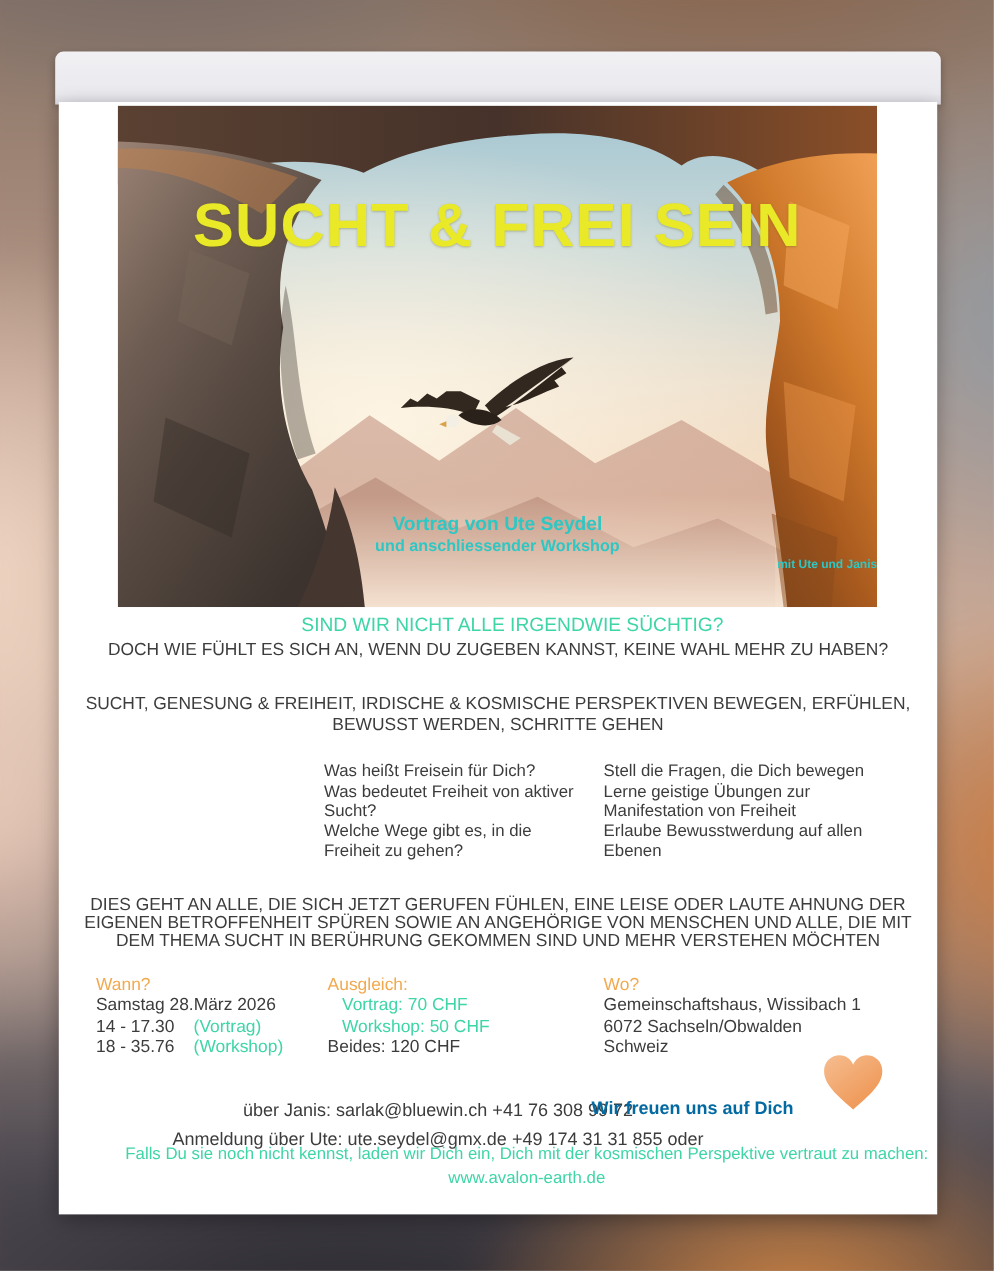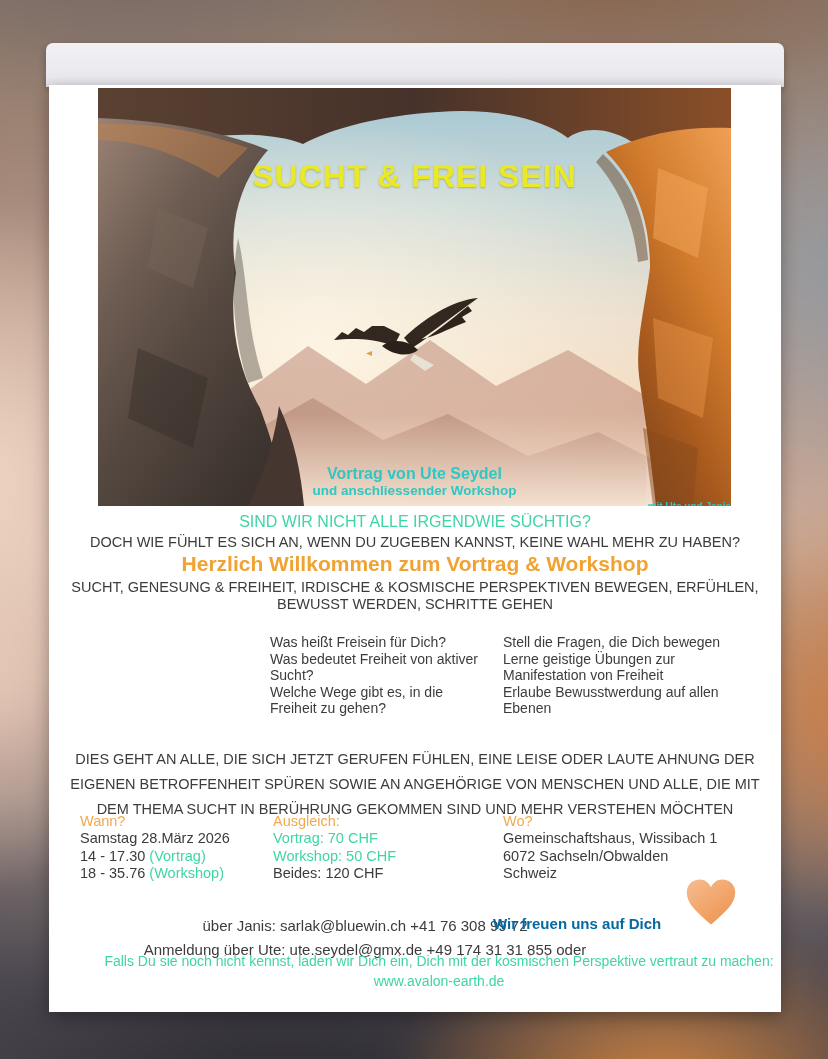--- a/index.html
+++ b/index.html
@@ -39,7 +39,7 @@
   .hero svg{display:block;}
   .hero-title{
     position:absolute;left:0;top:70px;width:100%;text-align:center;
-    font-size:32px;font-weight:bold;letter-spacing:1px;color:#e9e928;
+    font-size:51px;font-weight:bold;letter-spacing:1px;color:#e9e928;
     text-shadow:0 1px 2px rgba(90,90,0,.35);
   }
   .hero-credit{position:absolute;left:0;top:340px;width:100%;text-align:center;color:#2ec7c3;font-weight:bold;}

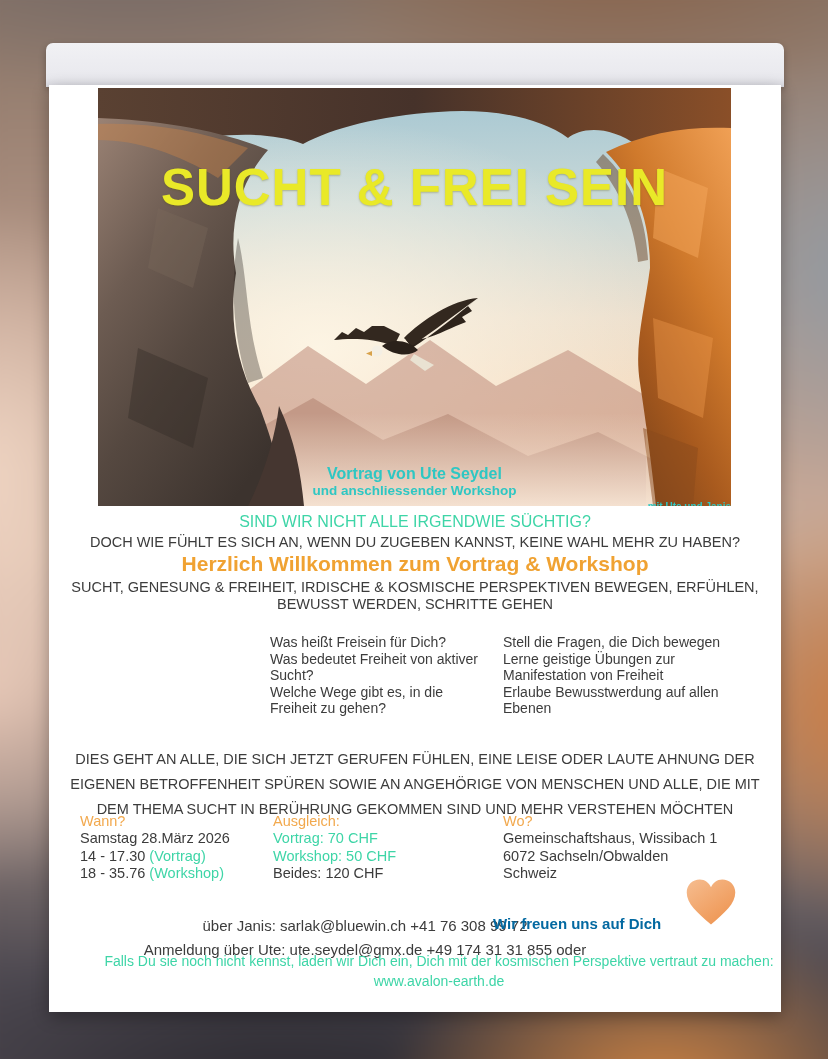--- a/index.html
+++ b/index.html
@@ -43,7 +43,7 @@
     text-shadow:0 1px 2px rgba(90,90,0,.35);
   }
   .hero-credit{position:absolute;left:0;top:340px;width:100%;text-align:center;color:#2ec7c3;font-weight:bold;}
-  .hero-credit .c1{font-size:16px;line-height:19px;margin-top:36px;}
+  .hero-credit .c1{font-size:16px;line-height:19px;}
   .hero-credit .c2{font-size:13.5px;line-height:16px;}
   .hero-credit .c3{font-size:10px;line-height:16px;text-align:right;}
   .abs{position:absolute;}

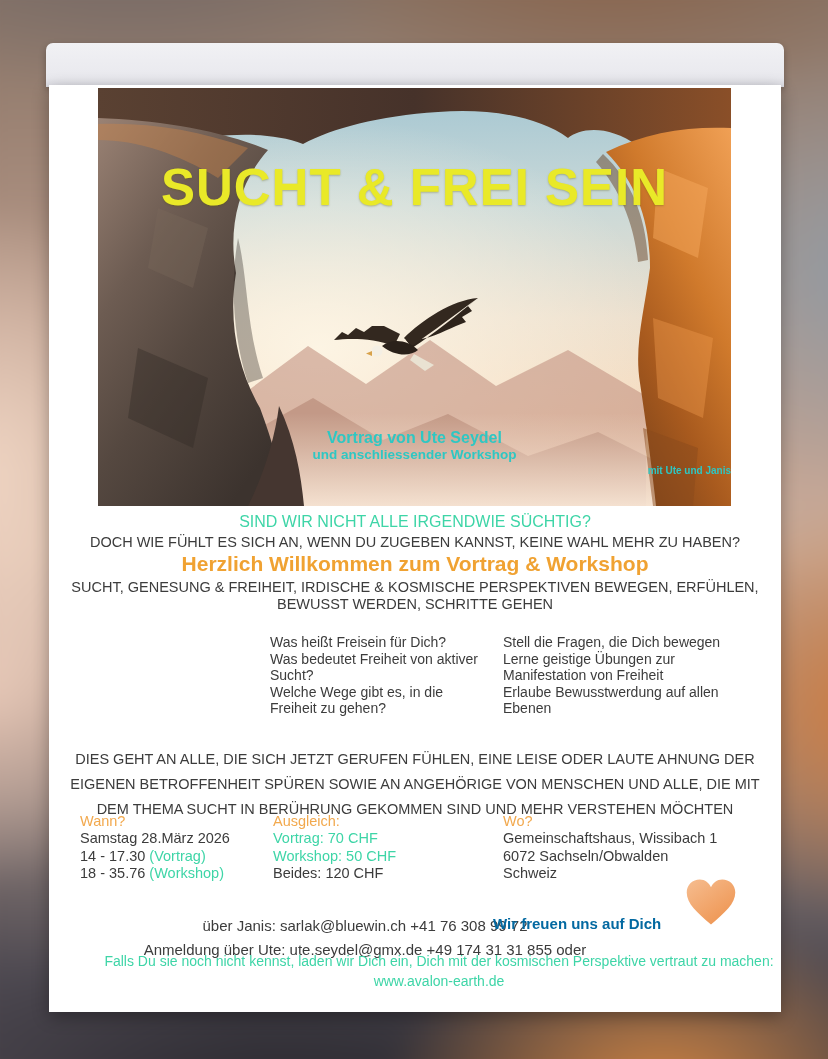--- a/index.html
+++ b/index.html
@@ -49,7 +49,7 @@
   .abs{position:absolute;}
   .center{width:732px;left:0;text-align:center;}
   .dark{color:#3c3c3c;}
-  .turq{color:#3ed5a7;}
+  .turq{color:#3ed5a7;padding-left:12px;}
   .orange{color:#f0a232;}
   .pre{white-space:pre-line;}
   .q1{top:428px;font-size:16px;}

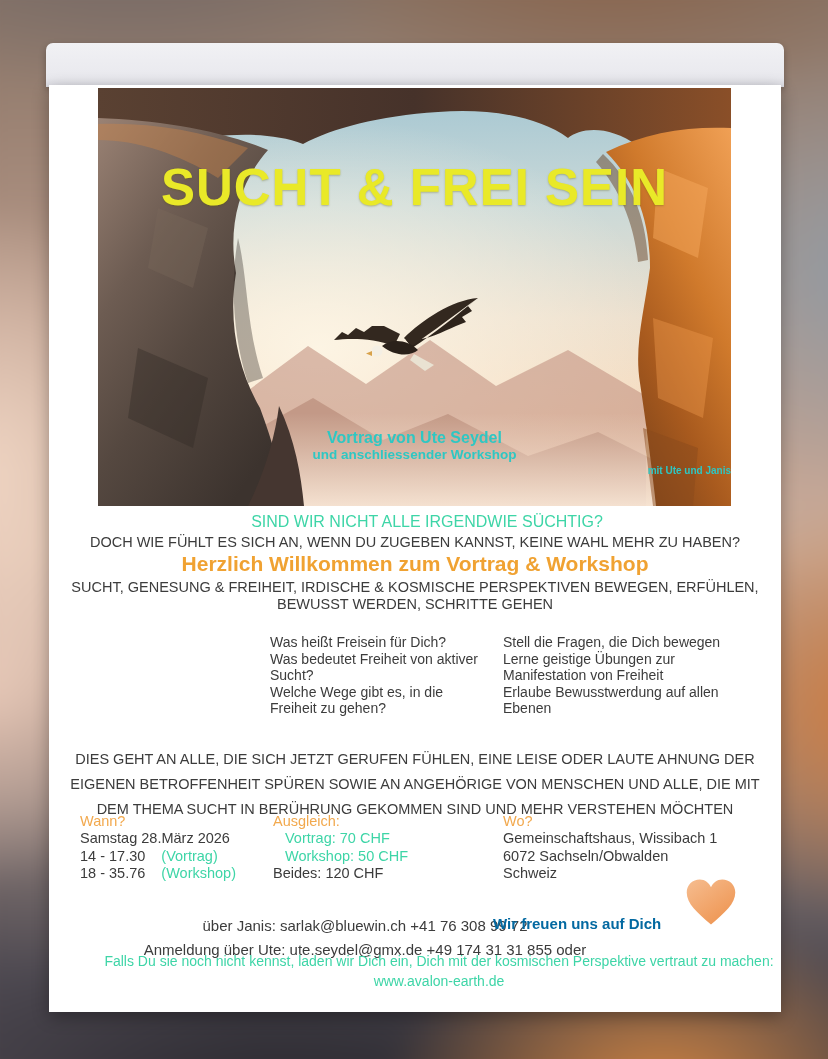--- a/index.html
+++ b/index.html
@@ -156,7 +156,6 @@
 
   <div class="abs center q1 turq">SIND WIR NICHT ALLE IRGENDWIE SÜCHTIG?</div>
   <div class="abs center q2 dark">DOCH WIE FÜHLT ES SICH AN, WENN DU ZUGEBEN KANNST, KEINE WAHL MEHR ZU HABEN?</div>
-  <div class="abs center welcome orange">Herzlich Willkommen zum Vortrag &amp; Workshop</div>
   <div class="abs center topics dark">SUCHT, GENESUNG &amp; FREIHEIT, IRDISCHE &amp; KOSMISCHE PERSPEKTIVEN BEWEGEN, ERFÜHLEN, BEWUSST WERDEN, SCHRITTE GEHEN</div>
 
   <div class="abs infocol col-b dark pre">Was heißt Freisein für Dich?

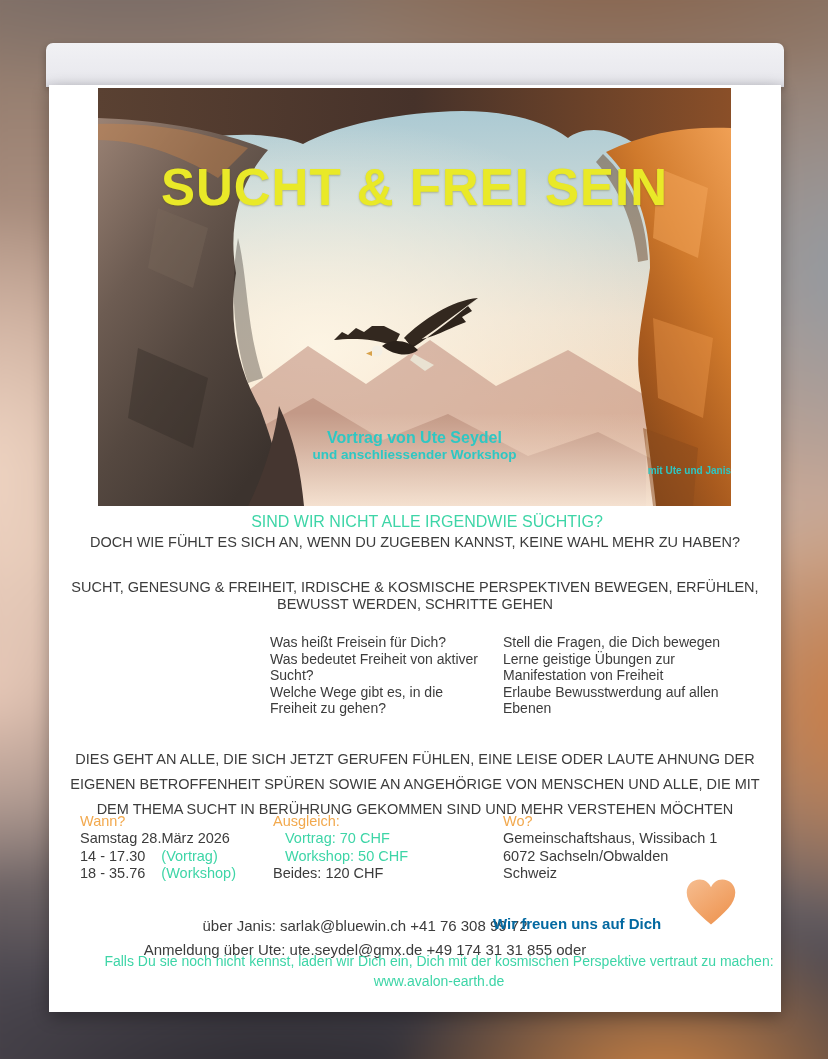--- a/index.html
+++ b/index.html
@@ -60,7 +60,7 @@
   .col-a{left:24px;width:205px;}
   .col-b{left:221px;width:235px;}
   .col-c{left:454px;width:250px;}
-  .callout{top:662px;left:16px;width:700px;text-align:center;font-size:14.5px;line-height:25px;}
+  .callout{top:662px;left:16px;width:700px;text-align:center;font-size:14.5px;line-height:15px;}
   .det{top:728px;font-size:14.5px;line-height:17.4px;}
   .det-a{left:31px;}
   .det-b{left:224px;}

